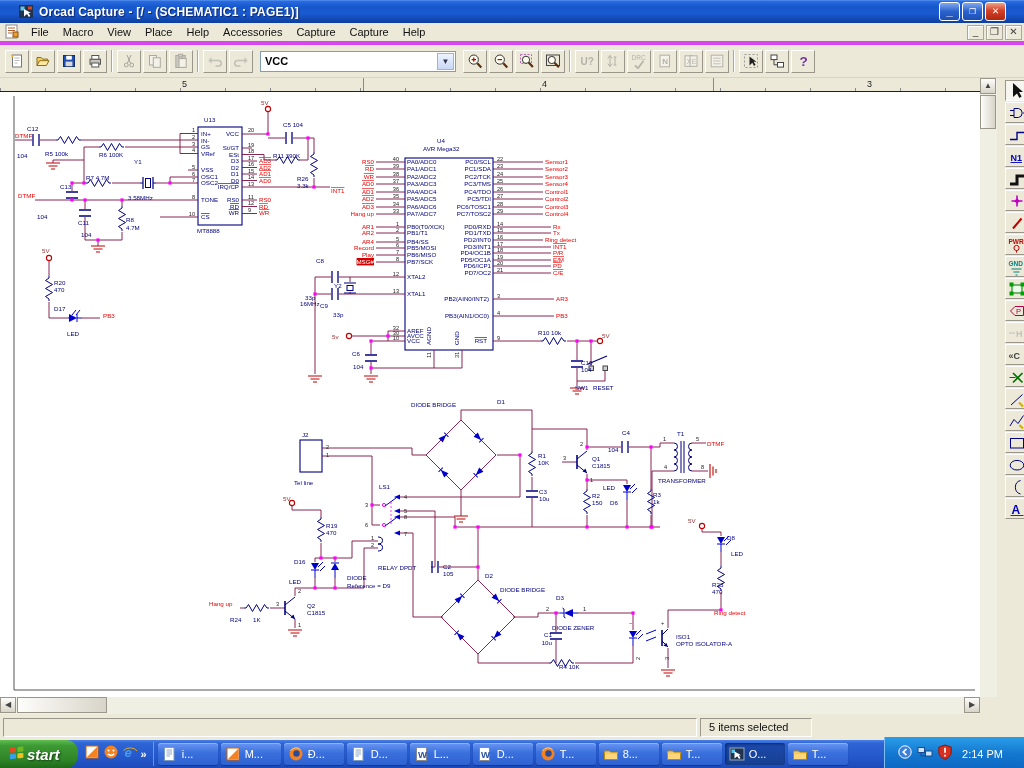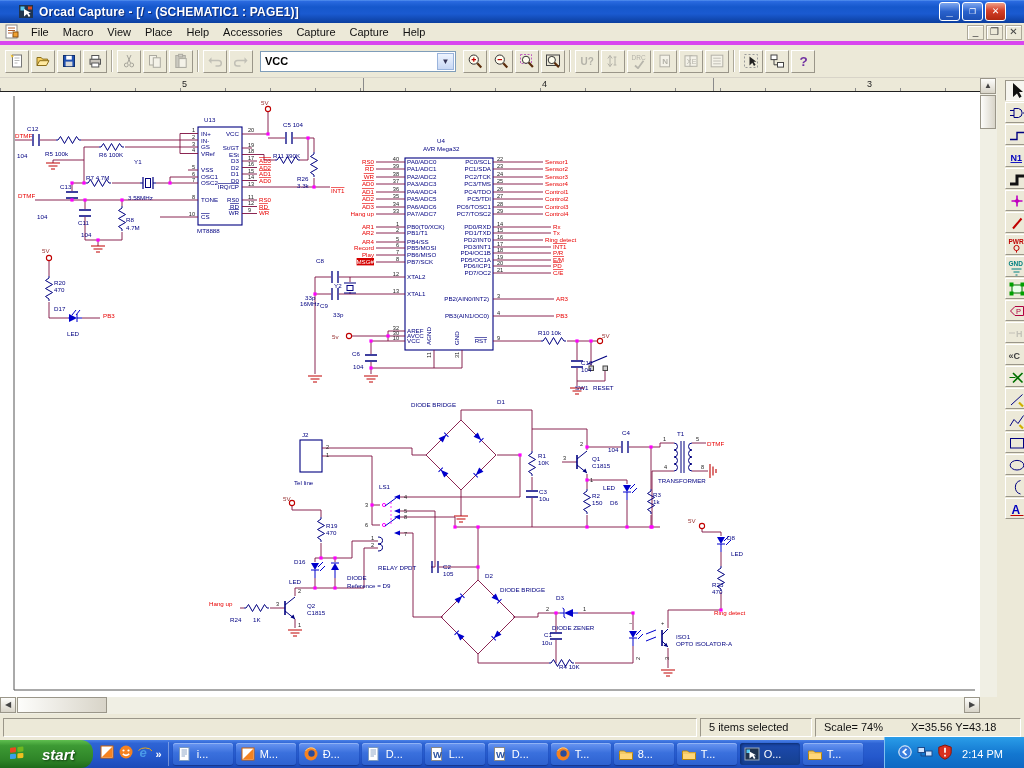--- a/index.html
+++ b/index.html
@@ -930,10 +930,6 @@
 <div class="statusbar">
   <div class="spanel" style="width:694px"></div>
   <div class="spanel" style="width:112px">5 items selected</div>
-  <div class="spanel" style="flex:1;gap:28px">
-    <span>Scale= 74%</span>
-    <span>X=35.56  Y=43.18</span>
-  </div>
 </div>
 
 <div class="taskbar">

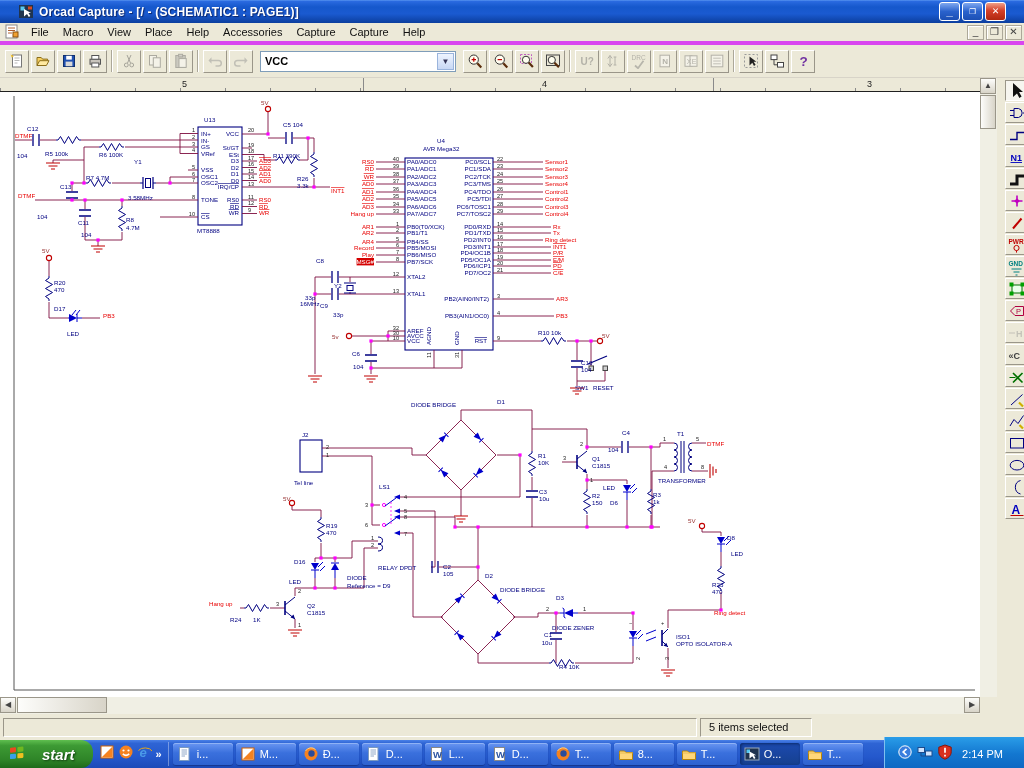--- a/index.html
+++ b/index.html
@@ -51,7 +51,7 @@
   .spanel{height:19px;border:1px solid;border-color:#9a9689 #fff #fff #9a9689;font-size:11px;color:#111;display:flex;align-items:center;padding:0 8px;background:#ece9d8}
   
   .taskbar{position:absolute;left:0;right:0;top:740px;height:28px;background:linear-gradient(180deg,#4a81e8 0%,#2e64d4 12%,#2458cc 60%,#1c4ab8 100%);display:flex;align-items:center}
-  .startbtn{height:28px;padding:0 18px 0 8px;display:flex;align-items:center;gap:16px;color:#fff;font-style:italic;font-weight:bold;font-size:15px;
+  .startbtn{height:28px;padding:0 18px 0 8px;display:flex;align-items:center;gap:1px;color:#fff;font-style:italic;font-weight:bold;font-size:15px;
     background:linear-gradient(180deg,#5fbf4f 0%,#3d9a34 20%,#2f8528 70%,#1e6a1a 100%);border-radius:0 12px 12px 0;text-shadow:1px 1px 2px #123f10}
   .ql{display:flex;align-items:center;gap:3px;padding:0 6px;border-right:1px solid rgba(255,255,255,.35);height:24px}
   .ql .chev{color:#fff;font-size:11px;font-weight:bold}

